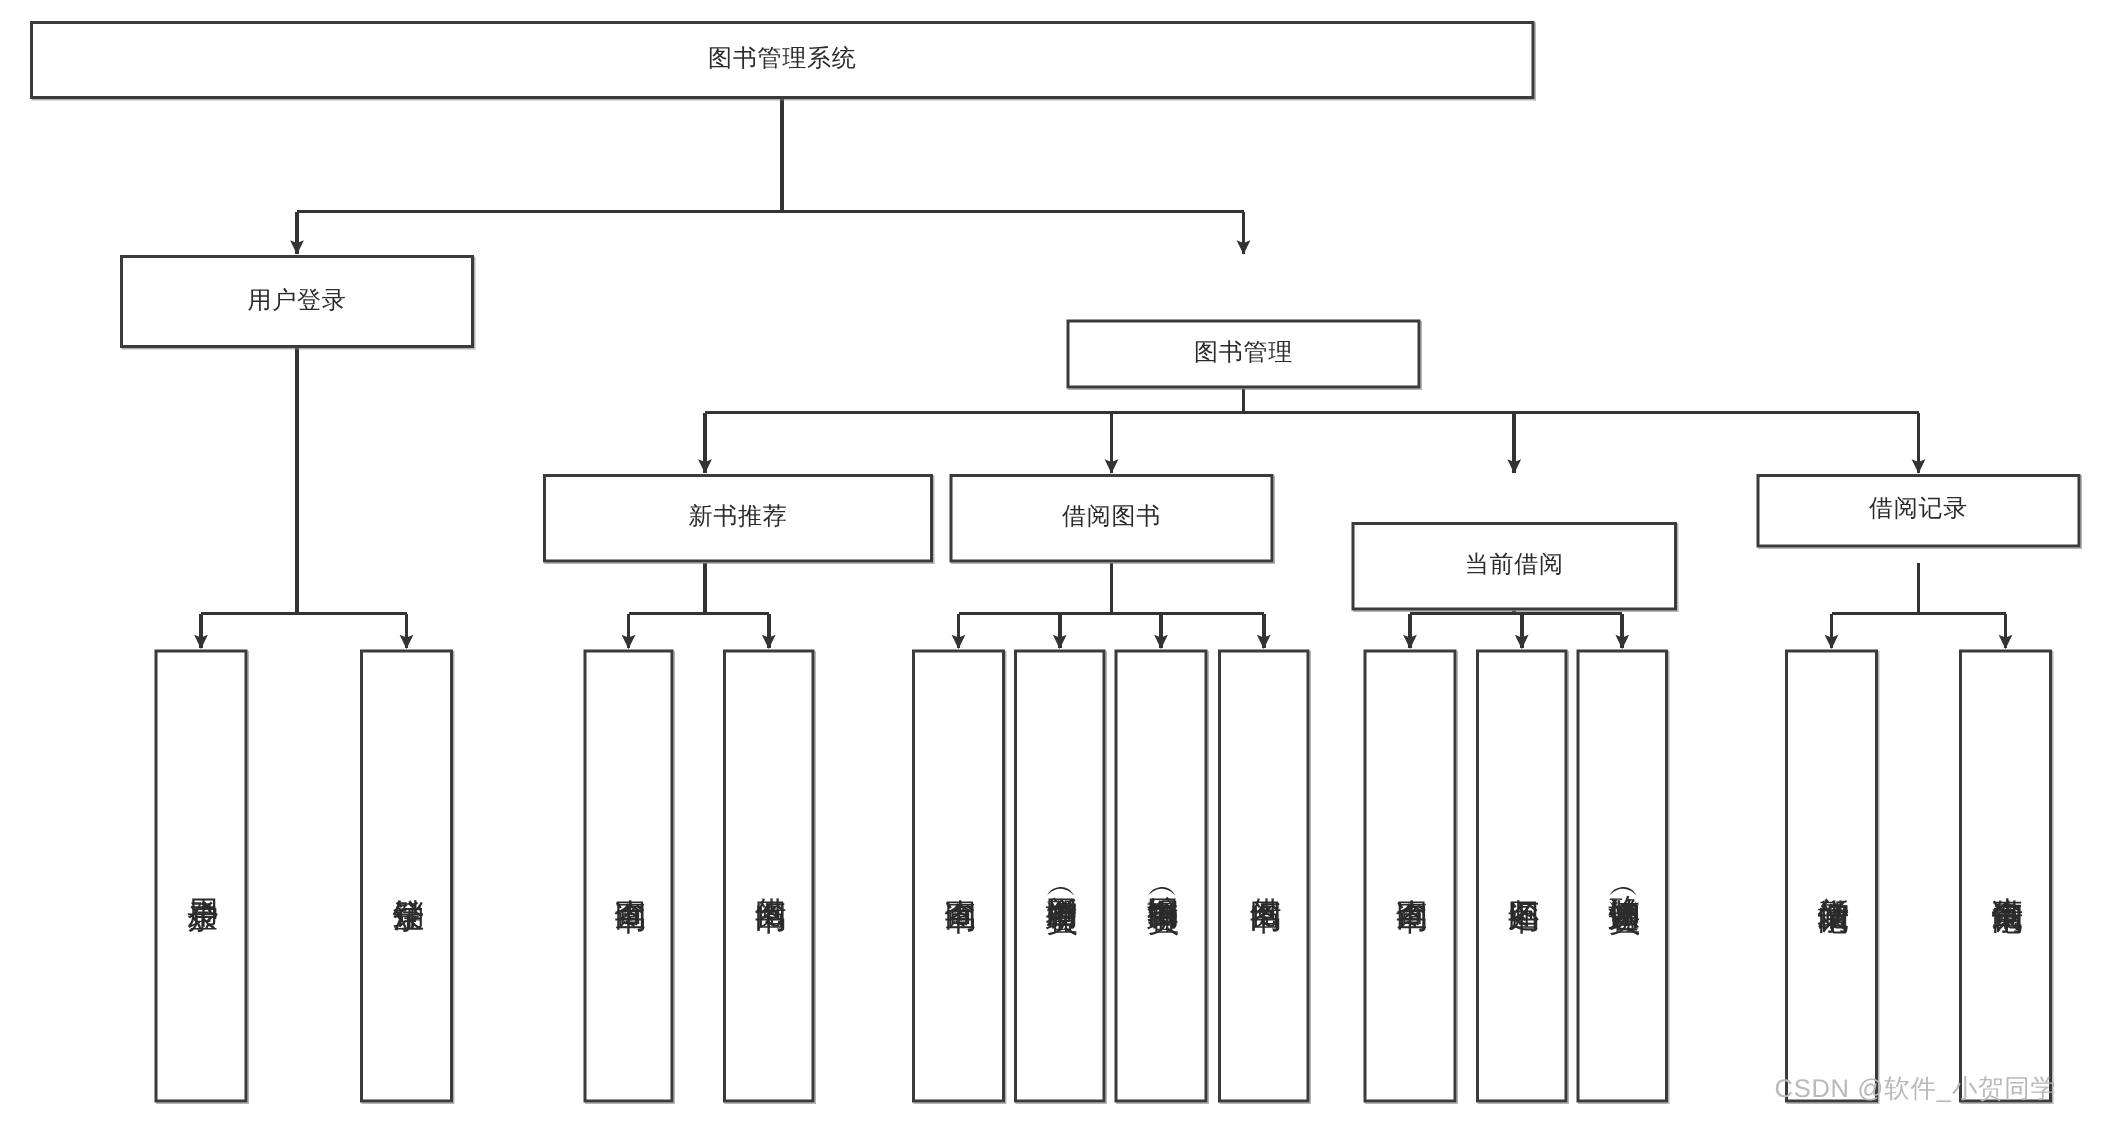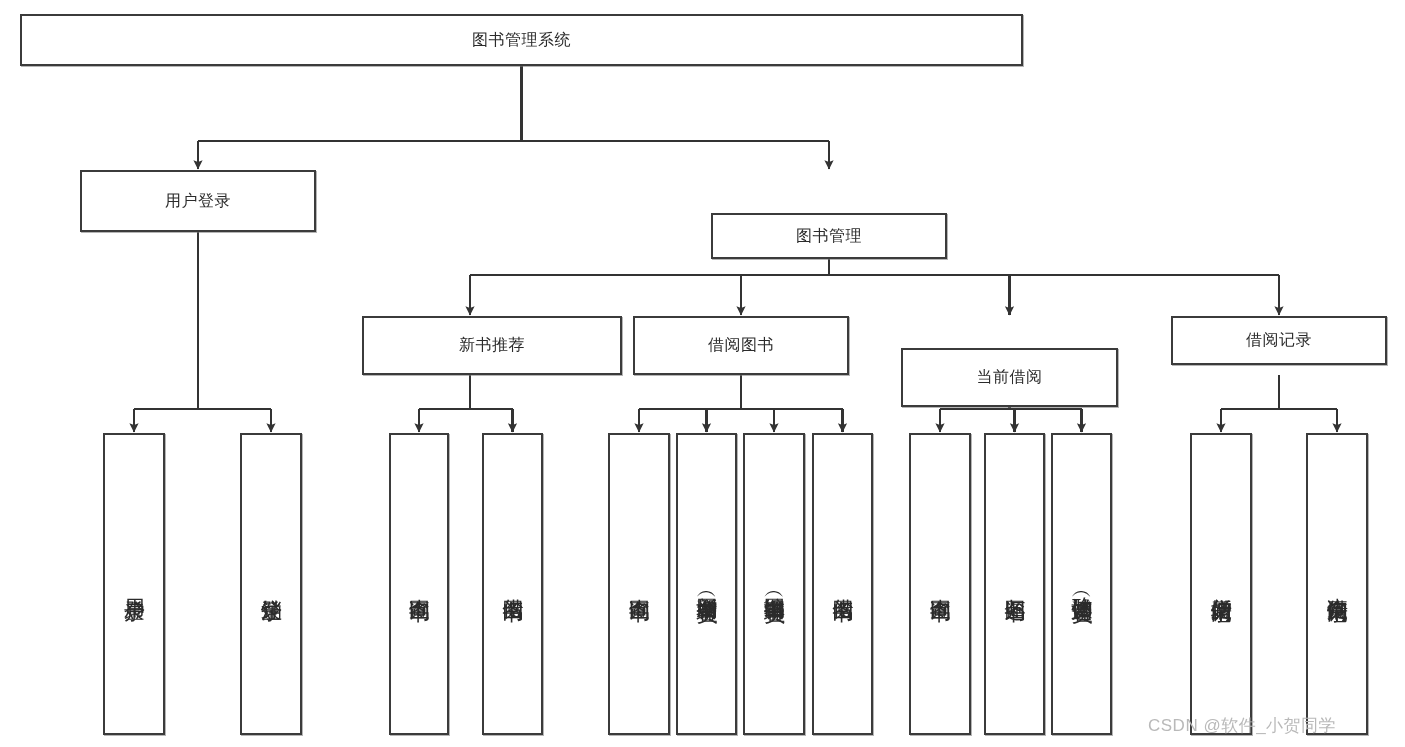--- a/index.html
+++ b/index.html
@@ -62,7 +62,7 @@
   }
   #watermark {
     position: absolute;
-    left: 1148px;
+    left: 1183px;
     top: 714px;
     font-size: 17px;
     color: #b9b9b9;

